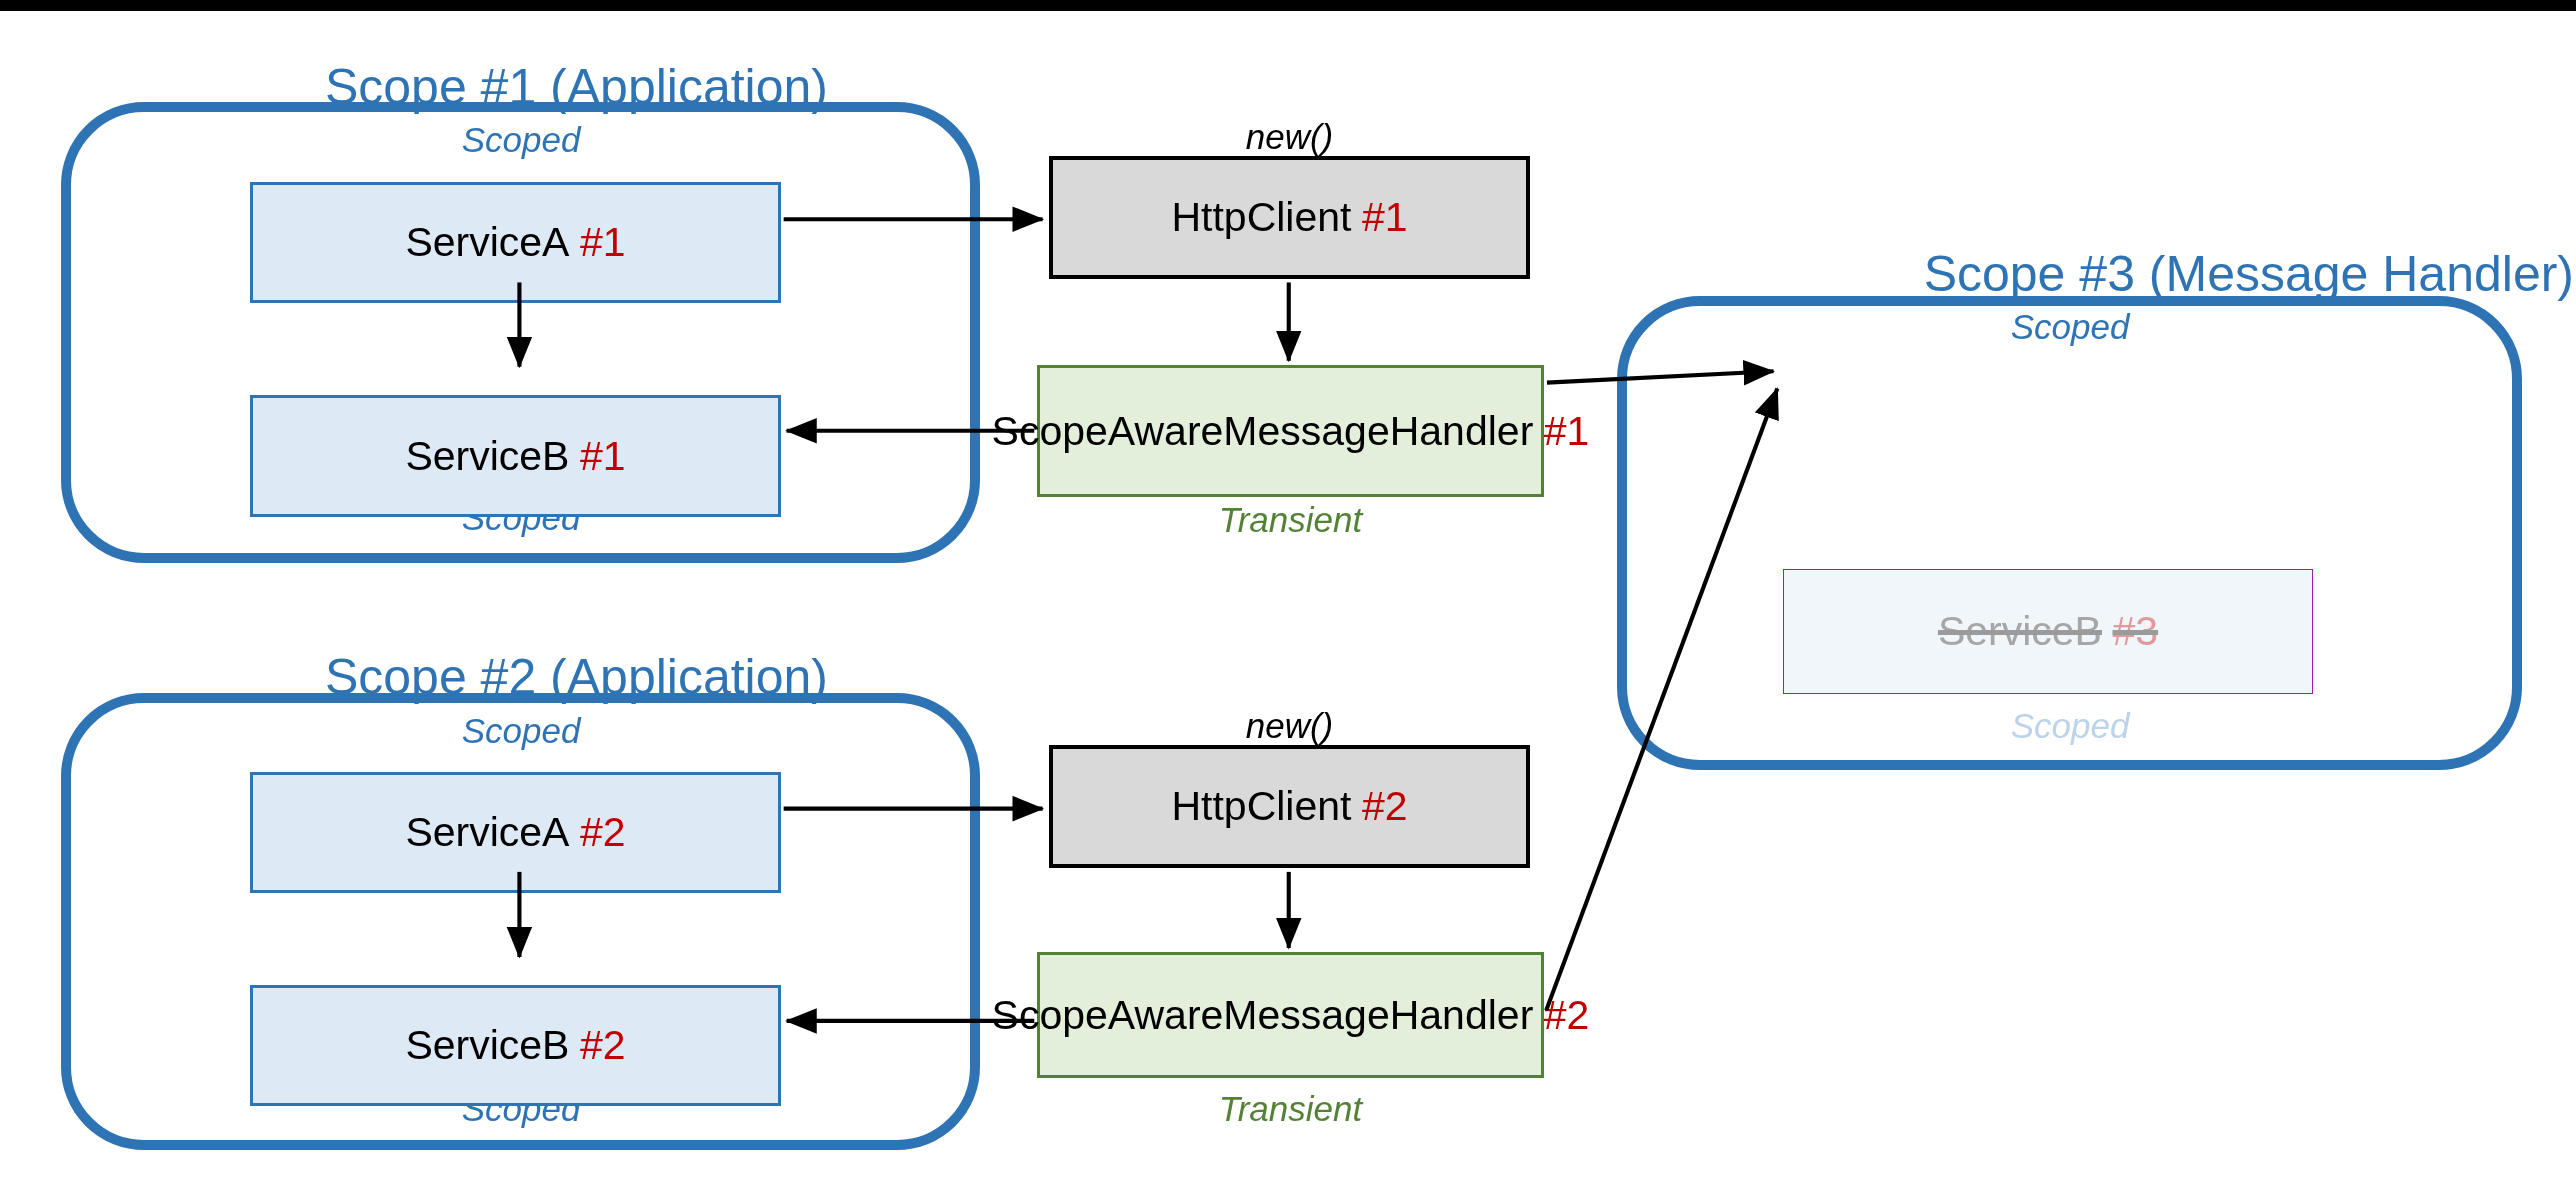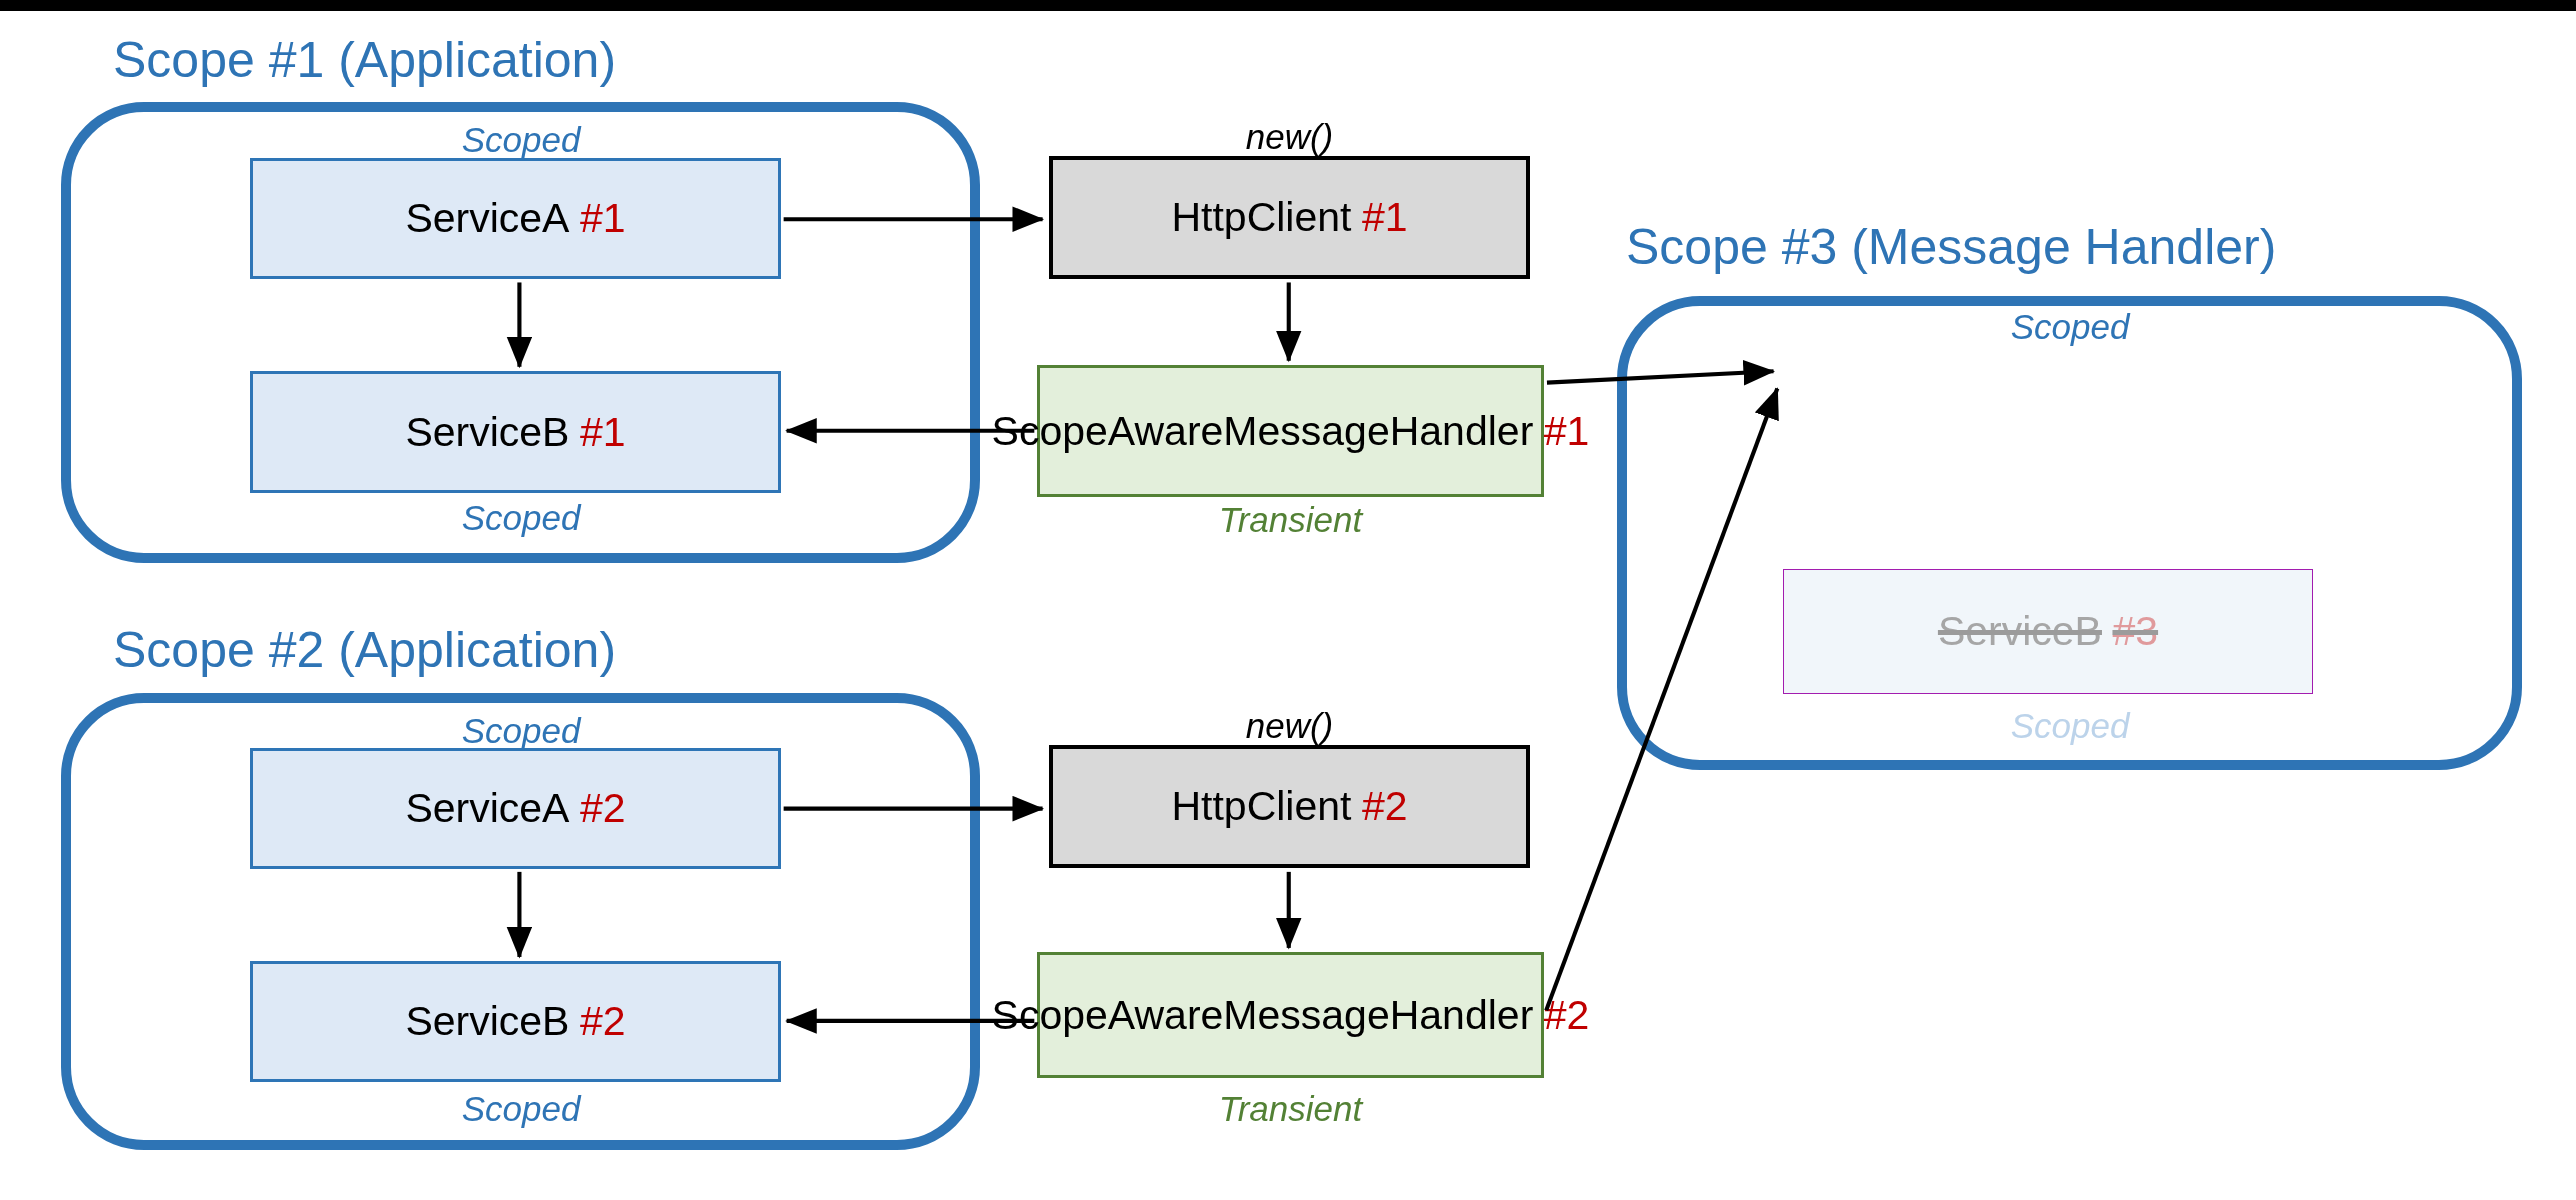--- a/index.html
+++ b/index.html
@@ -14,7 +14,7 @@
   .r3{left:1617px;top:296px;width:885px;height:454px;}
 
   
-  .scope-title{position:absolute;color:#2E74B5;font-size:50px;line-height:60px;text-align:left;white-space:nowrap;}
+  .scope-title{position:absolute;color:#2E74B5;font-size:50px;line-height:60px;text-align:right;white-space:nowrap;margin-top:27px;}
   .t1{left:113px;top:30px;width:715px;}
   .t2{left:113px;top:620px;width:715px;}
   .t3{left:1626px;top:217px;width:948px;}

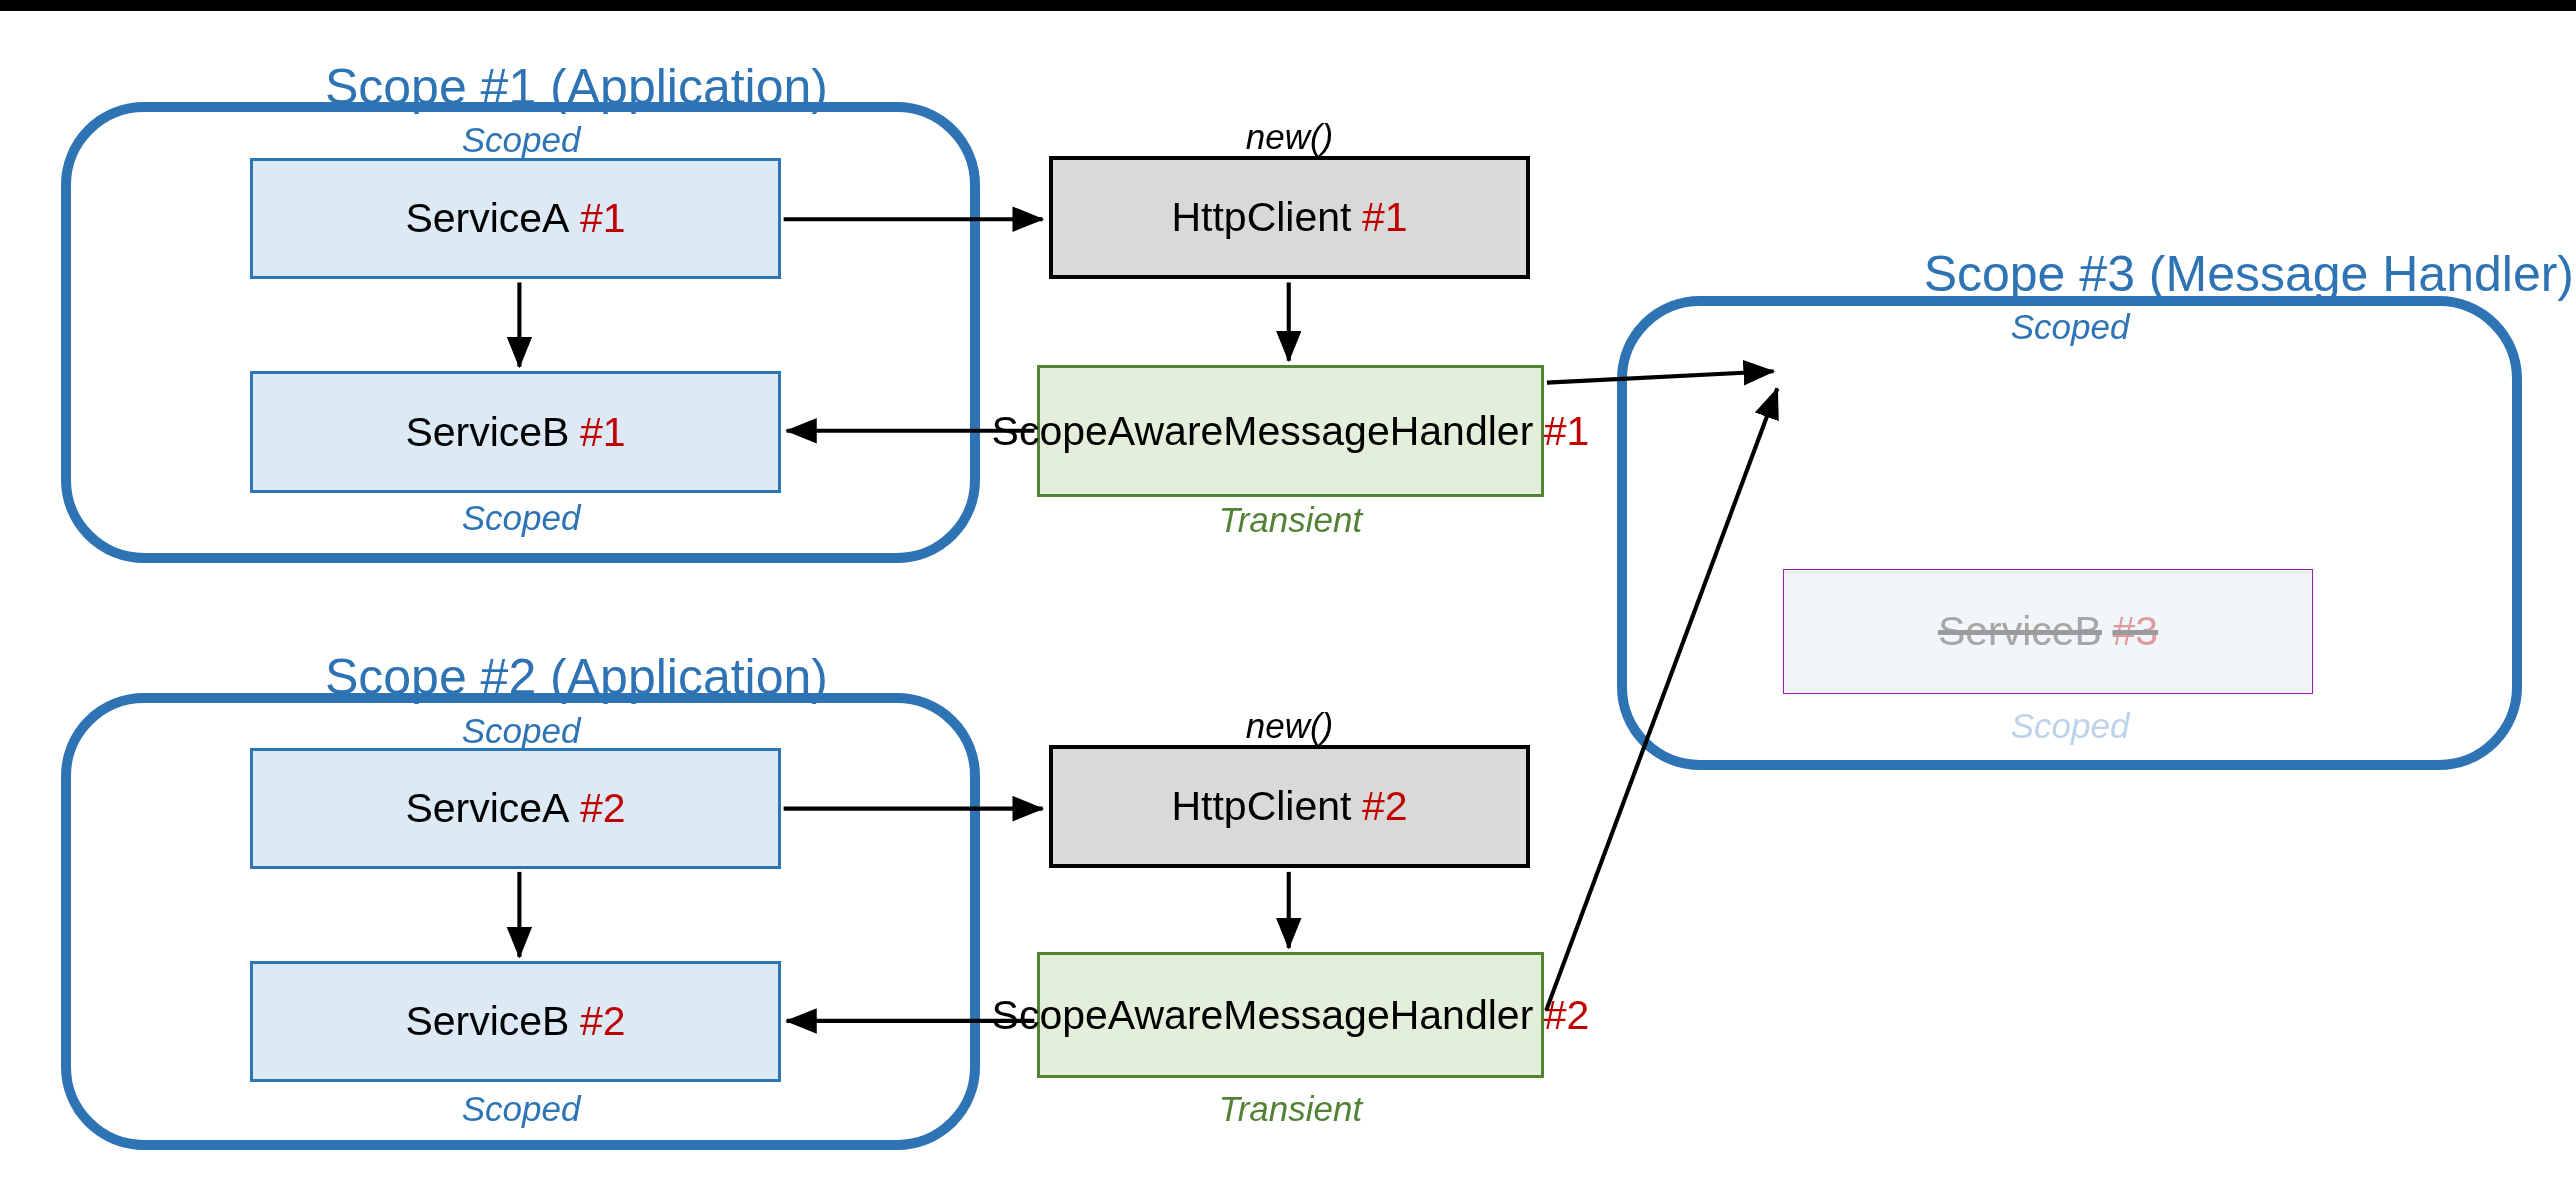--- a/index.html
+++ b/index.html
@@ -39,7 +39,7 @@
   
   .node{position:absolute;display:flex;align-items:center;justify-content:center;
         font-size:41px;color:#000;text-align:center;box-sizing:border-box;}
-  .blue-node{background:#DEE9F6;border:3px solid #2E75B6;}
+  .blue-node{background:#DEE9F6;border:3px solid #2E75B6;margin-top:24px;}
   .gray-node{background:#D9D9D9;border:4.5px solid #000000;}
   .green-node{background:#E3EFDB;border:3.8px solid #538135;line-height:54px;}
   .a1{left:250px;top:158px;width:531px;height:121px;}

